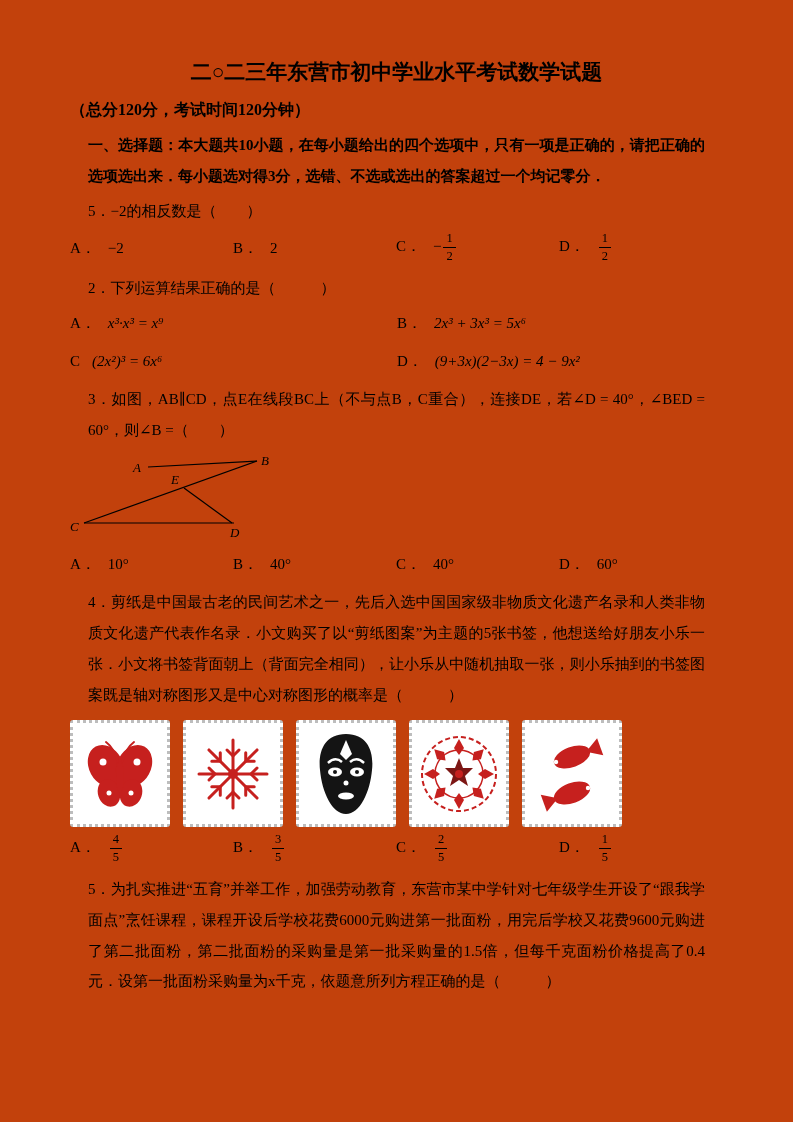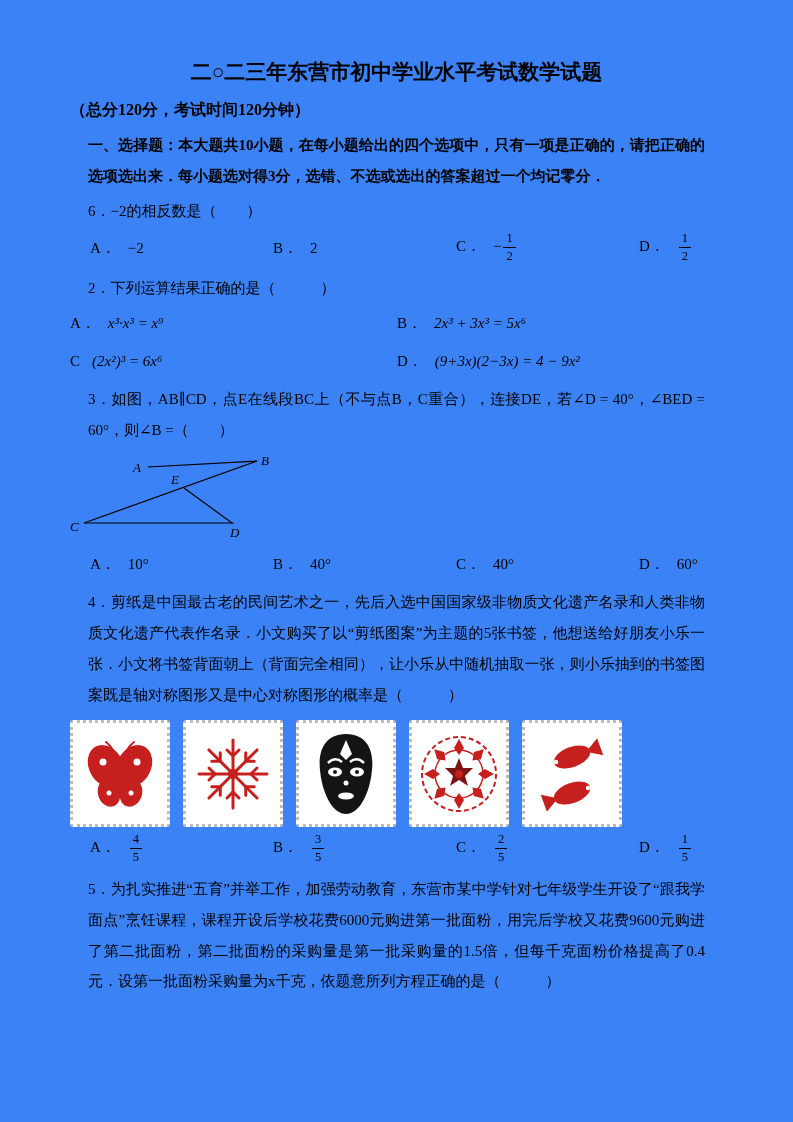--- a/index.html
+++ b/index.html
@@ -5,7 +5,7 @@
   html,body{margin:0;padding:0;background:#ffffff;}
   .page{
     width:793px;min-height:1122px;box-sizing:border-box;
-    padding:44px 70px 30px;background:#3b82f6;color:#000;
+    padding:44px 70px 30px;background:#c2410c;color:#000;
     font-family:"Liberation Serif","DejaVu Serif",serif;
   }
   .title{font-size:21px;font-weight:bold;text-align:center;margin:14px 0 14px;}

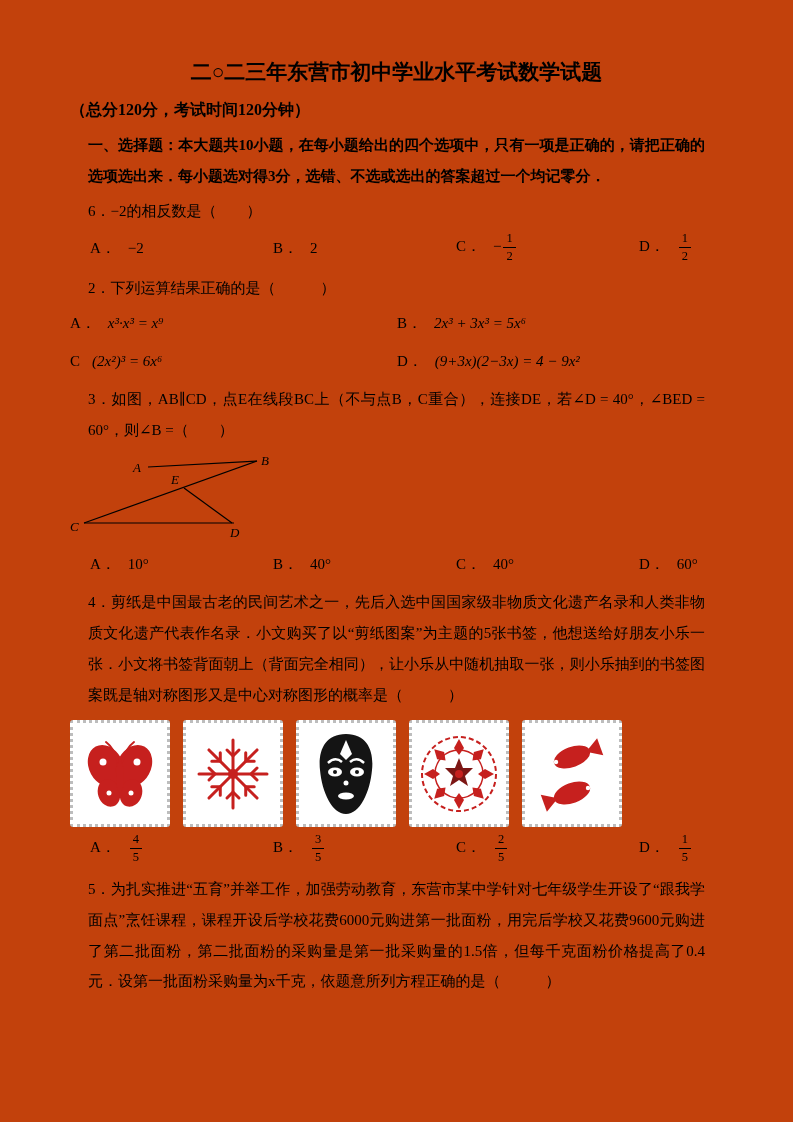--- a/index.html
+++ b/index.html
@@ -44,7 +44,7 @@
 
   <p class="para bold">一、选择题：本大题共10小题，在每小题给出的四个选项中，只有一项是正确的，请把正确的选项选出来．每小题选对得3分，选错、不选或选出的答案超过一个均记零分．</p>
 
-  <p class="para">6．−2的相反数是（　　）</p>
+  <p class="para">5．−2的相反数是（　　）</p>
   <div class="opts opts4">
     <div class="opt"><span class="olabel">A．</span><span>−2</span></div>
     <div class="opt"><span class="olabel">B．</span><span>2</span></div>

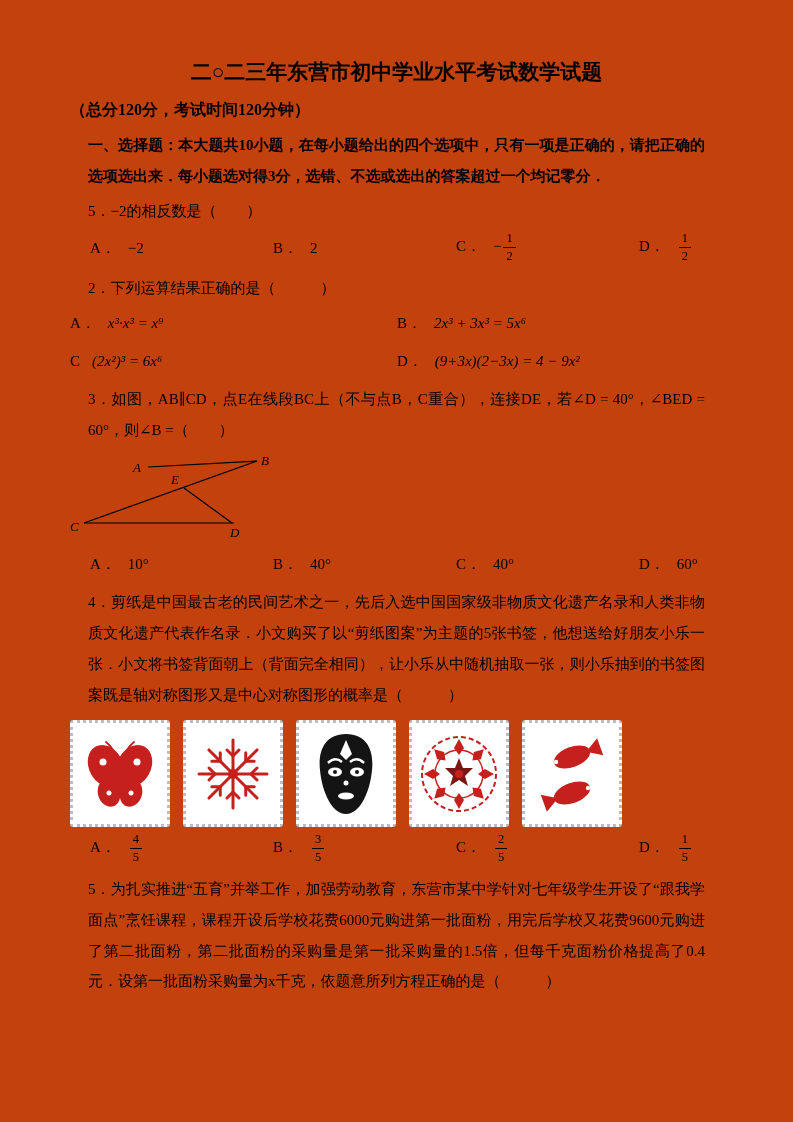--- a/index.html
+++ b/index.html
@@ -13,7 +13,7 @@
   .para{font-size:15px;line-height:2.05;text-align:justify;margin:4px 18px;}
   .bold{font-weight:bold;}
   .opts{display:flex;font-size:15px;margin:4px 0 8px;line-height:2;align-items:center;}
-  .opts4 .opt{width:163px;margin-left:20px;}
+  .opts4 .opt{width:163px;}
   .opts4 .opt:last-child{flex:1;}
   .opts2 .opt{width:327px;}
   .opts2 .opt:last-child{flex:1;}

